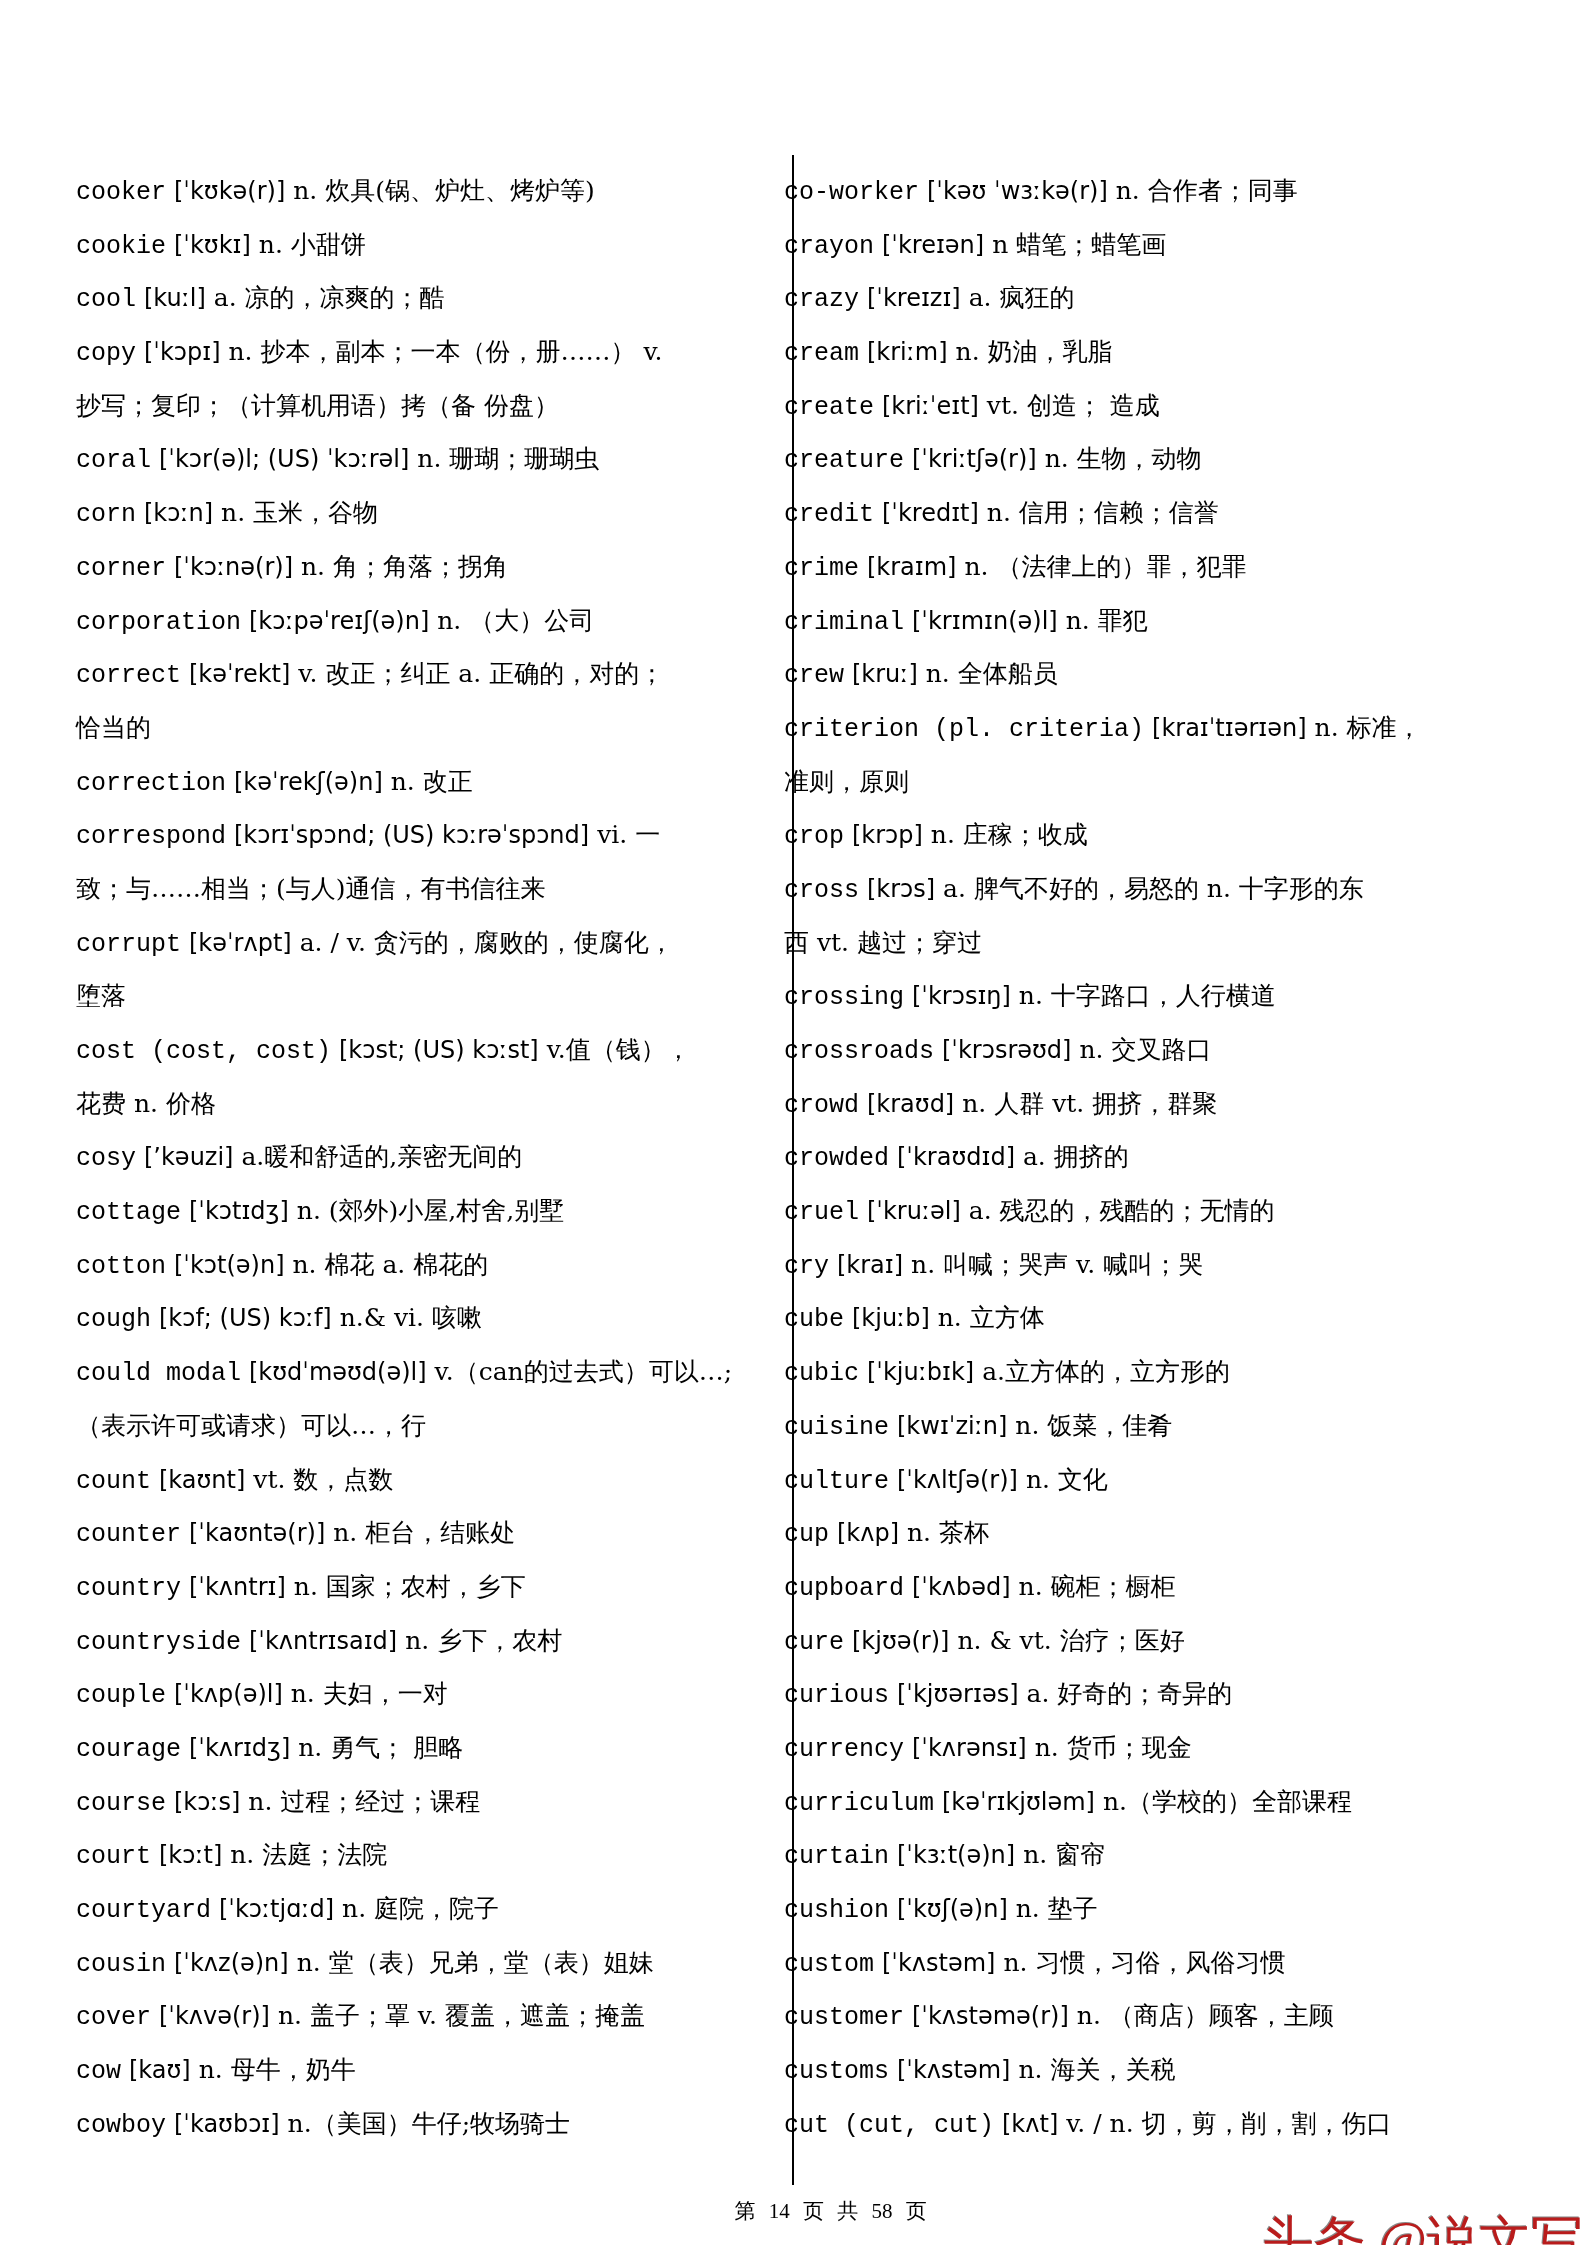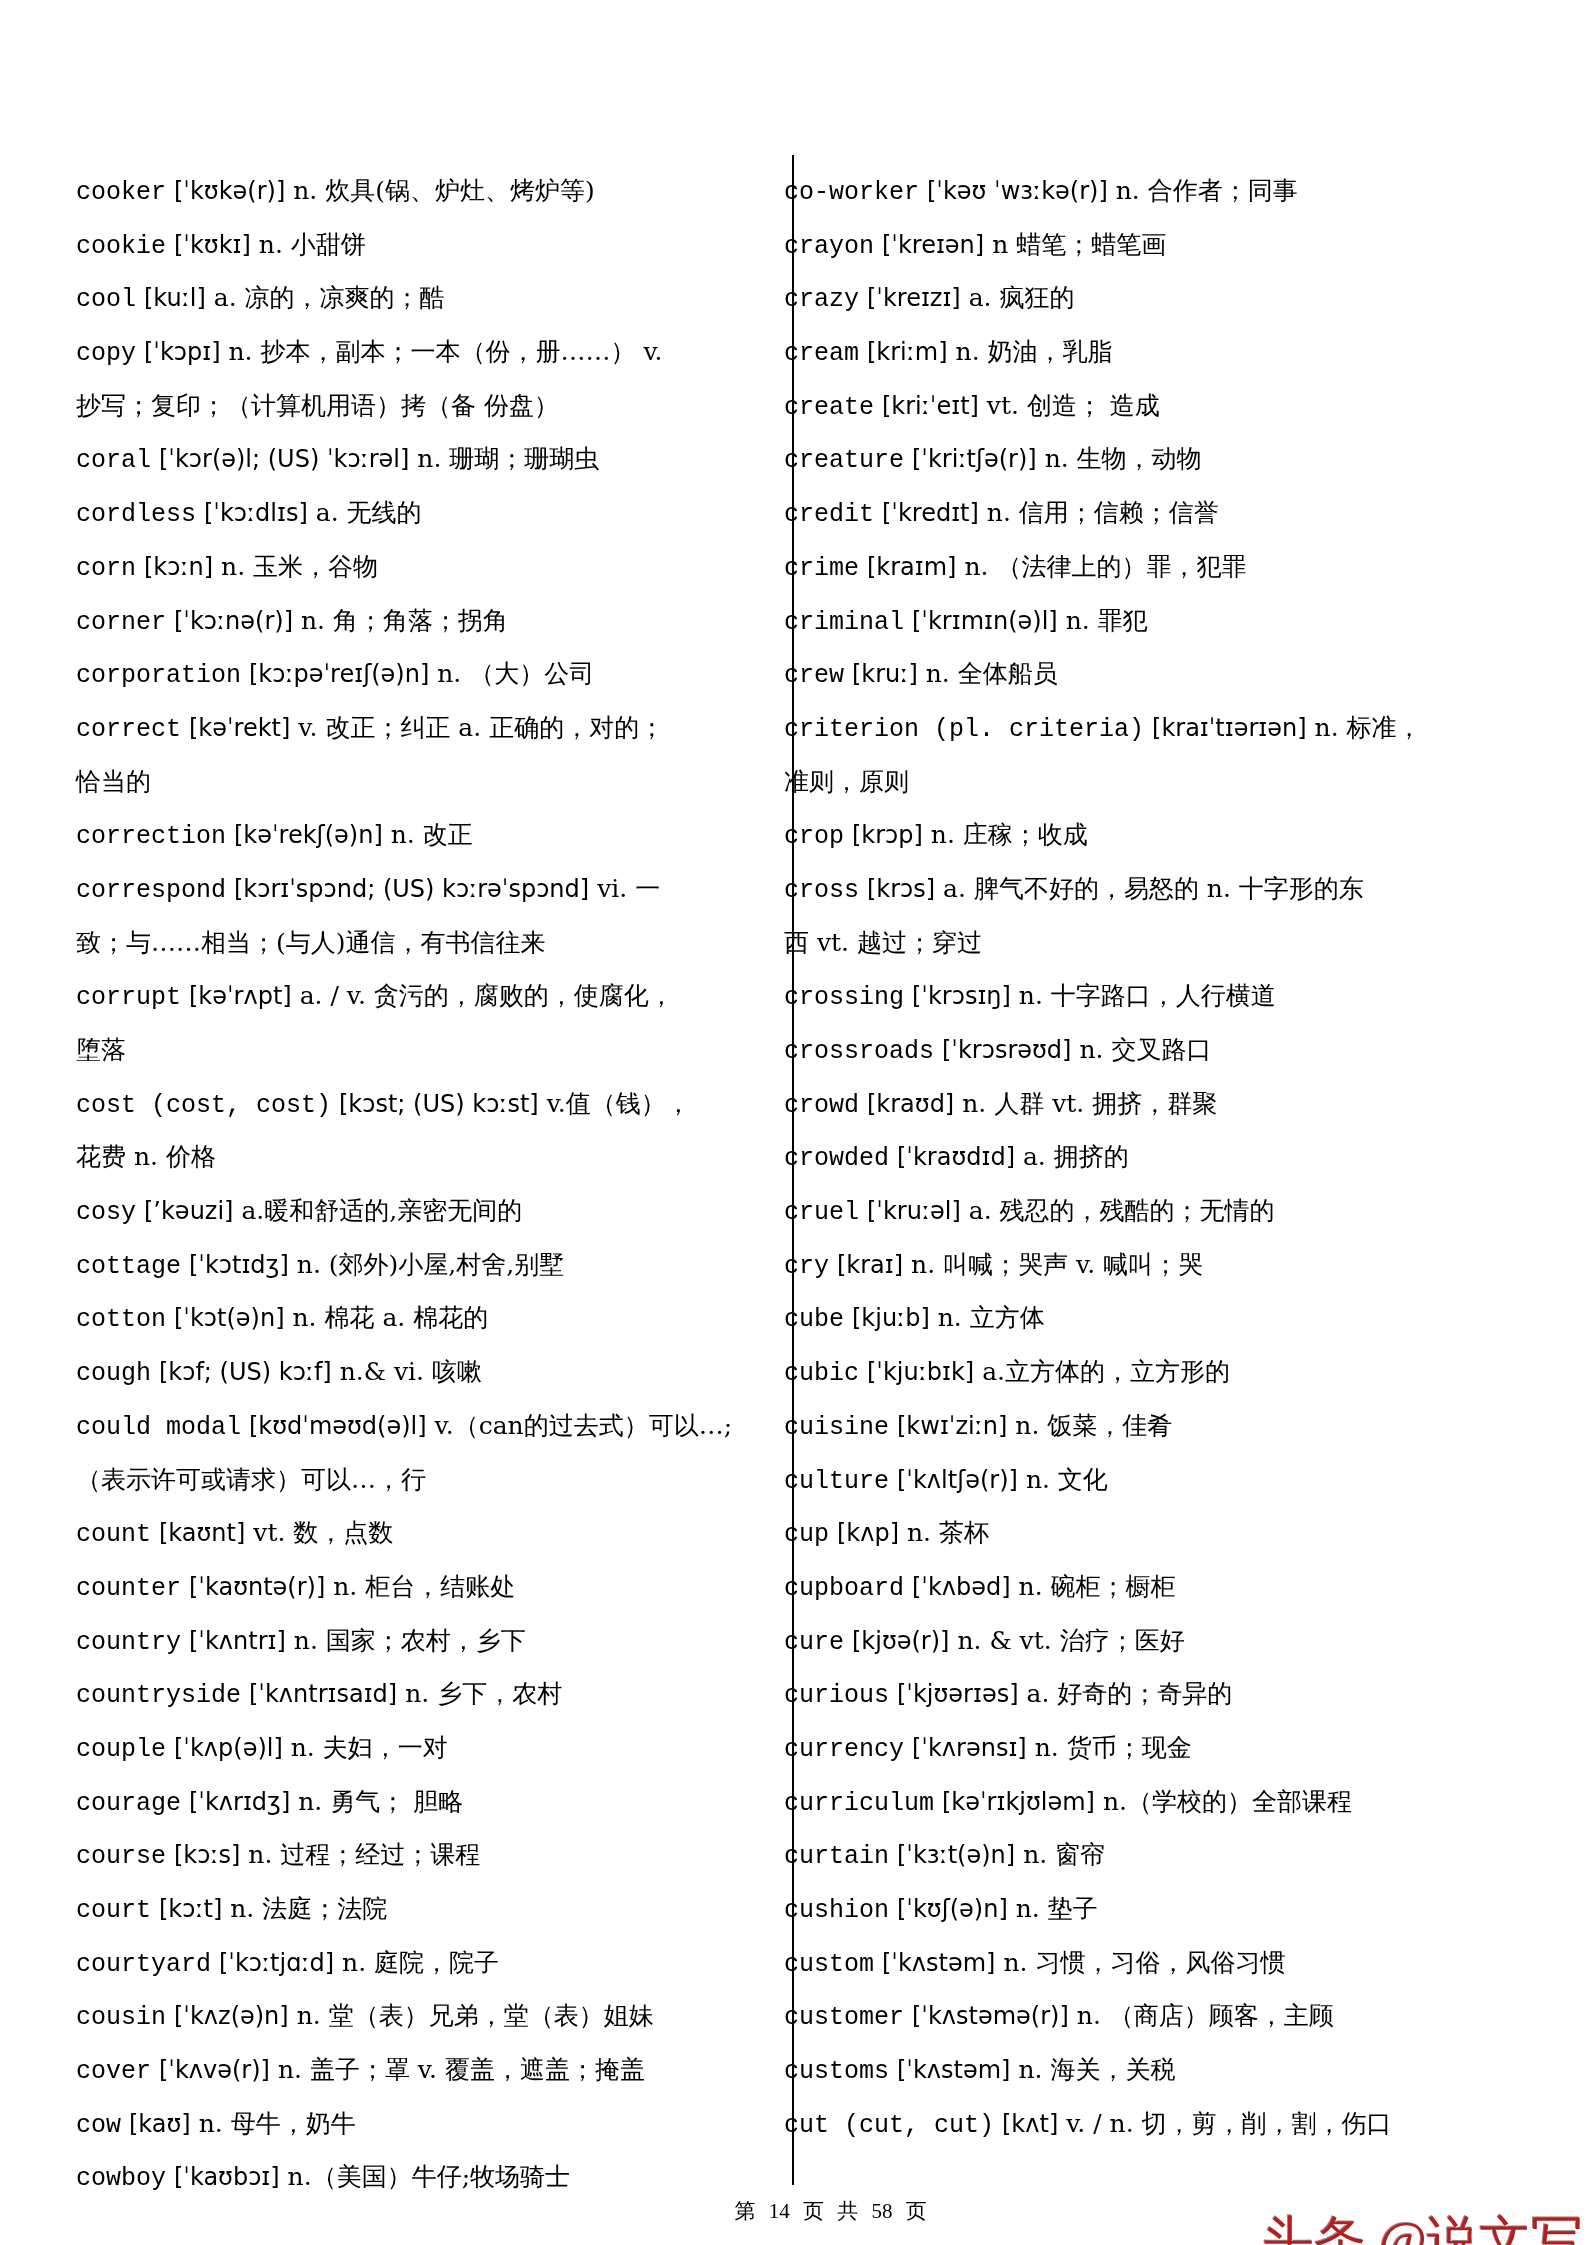--- a/index.html
+++ b/index.html
@@ -46,7 +46,6 @@
       <div class="line"><span class="word">copy</span>  <span class="ipa">[ˈkɔpɪ]</span>  <span class="def">n. 抄本，副本；一本（份，册……） v.</span></div>
       <div class="line"><span class="def">抄写；复印；（计算机用语）拷（备 份盘）</span></div>
       <div class="line"><span class="word">coral</span>  <span class="ipa">[ˈkɔr(ə)l; (US) ˈkɔːrəl]</span>  <span class="def">n. 珊瑚；珊瑚虫</span></div>
-      <div class="line"><span class="word">cordless</span>  <span class="ipa">[ˈkɔːdlɪs]</span>  <span class="def">a. 无线的</span></div>
       <div class="line"><span class="word">corn</span>  <span class="ipa">[kɔːn]</span>  <span class="def">n. 玉米，谷物</span></div>
       <div class="line"><span class="word">corner</span>  <span class="ipa">[ˈkɔːnə(r)]</span>  <span class="def">n. 角；角落；拐角</span></div>
       <div class="line"><span class="word">corporation</span>  <span class="ipa">[kɔːpəˈreɪʃ(ə)n]</span>  <span class="def">n. （大）公司</span></div>

